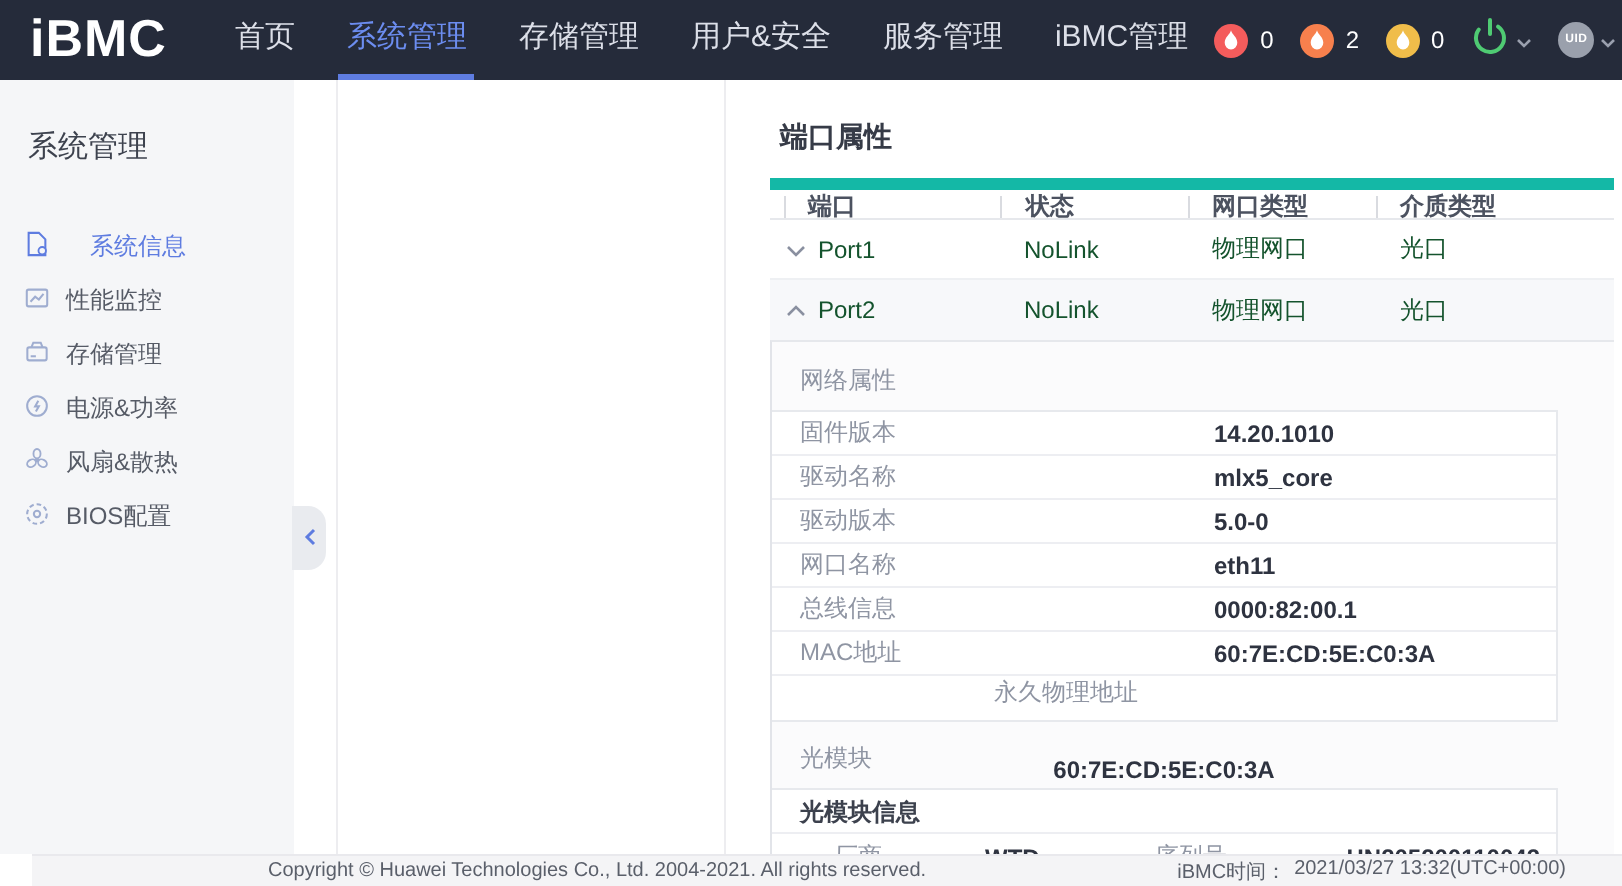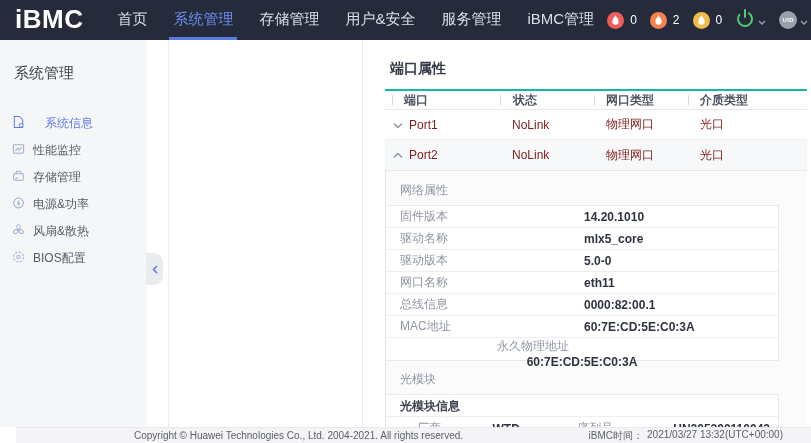--- a/index.html
+++ b/index.html
@@ -47,8 +47,8 @@
   
   .main { position:absolute; left:385px; top:40px; right:4px; bottom:16px; overflow:hidden; }
   .page-title { font-size:14px; color:#363b47; font-weight:bold; margin:20px 0 11px 5px; }
-  .thead { display:flex; align-items:center; height:21px; padding-left:7px;
-           border-top:2px solid #14b8a6; border-bottom:1px solid #e6e8ec; }
+  .thead { display:flex; align-items:flex-start; height:21px; padding-left:7px;
+           border-top:6px solid #14b8a6; border-bottom:1px solid #e6e8ec; }
   .th { font-size:12px; font-weight:bold; color:#4c5260; position:relative;
         padding-left:12px; }
   .th::before { content:""; position:absolute; left:0; top:3px; bottom:3px; width:1px;

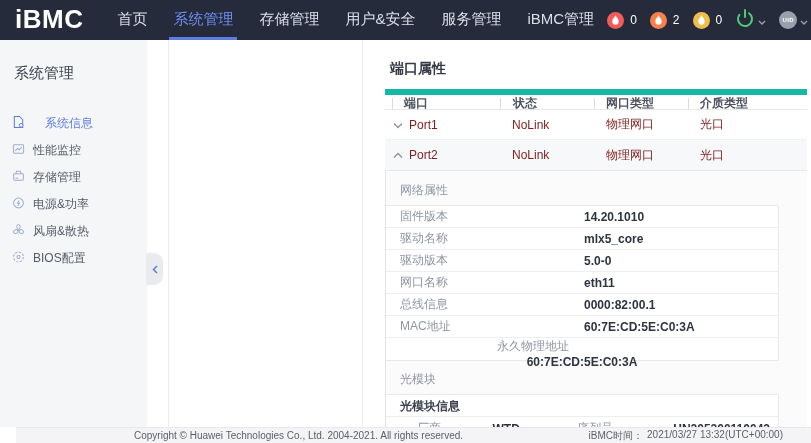--- a/index.html
+++ b/index.html
@@ -54,7 +54,7 @@
   .th::before { content:""; position:absolute; left:0; top:3px; bottom:3px; width:1px;
         background:#d9dbe0; }
   .c1 { width:108px; } .c2 { width:94px;padding-left:13px; } .c3 { width:94px; } .c4 { flex:1; }
-  .trow { display:flex; align-items:center; height:30px; font-size:12px; color:#7f1d1d;
+  .trow { display:flex; align-items:center; height:30px; font-size:12px; color:#14532d;
           padding-left:7px; cursor:pointer;justify-content:center; }
   .trow .td { padding-left:12px; }
   .td.c1 { display:flex; align-items:center; padding-left:0; }

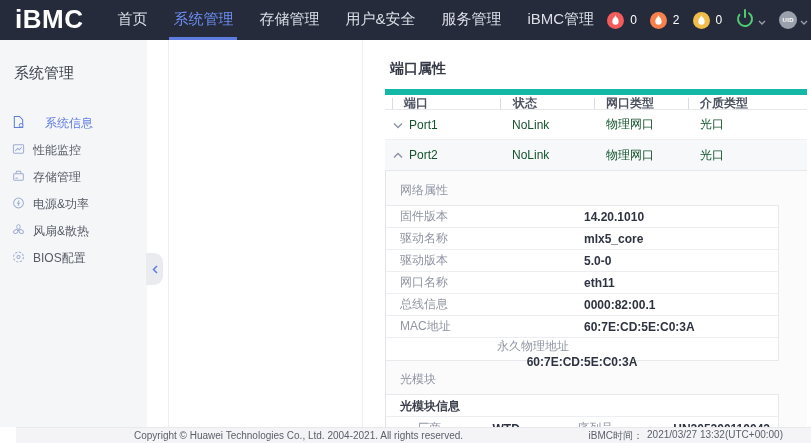--- a/index.html
+++ b/index.html
@@ -67,7 +67,7 @@
   .sec-title.opt { margin-top:10px; }
   .sub { border:1px solid #e7e9ed; border-left:none; background:#fff; }
   .prow { display:flex; align-items:center; height:22px; border-bottom:1px solid #edeef2;
-          font-size:12px; }
+          font-size:12px;gap:23px; }
   .prow:last-child { border-bottom:none;flex-direction:column; }
   .plabel { width:198px; padding-left:14px; color:#8f95a3; }
   .pvalue { color:#2e3340; font-weight:bold; }

